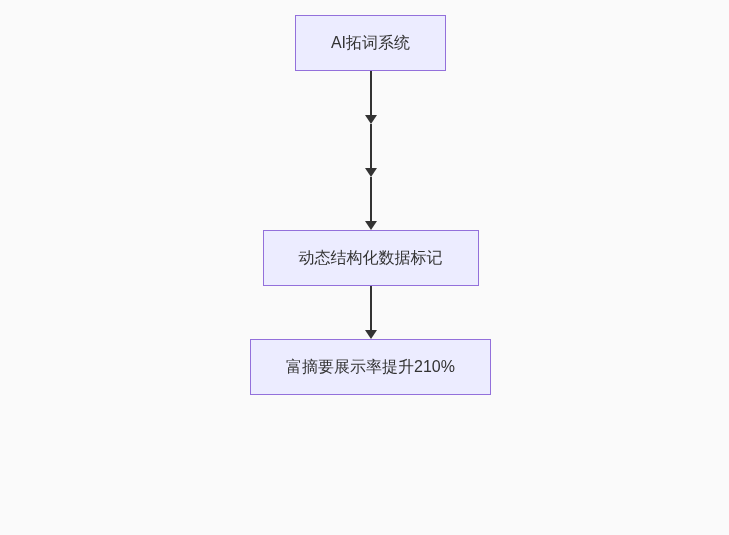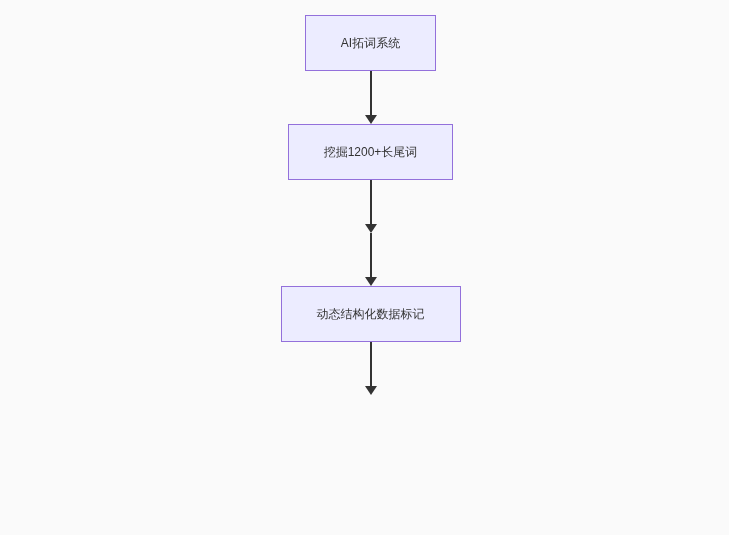--- a/index.html
+++ b/index.html
@@ -27,7 +27,7 @@
     background: #ECECFF;
     border: 1px solid #9370DB;
     color: #333333;
-    font-size: 12px;
+    font-size: 16px;
     line-height: 20px;
     padding: 0 35px;
     height: 56px;

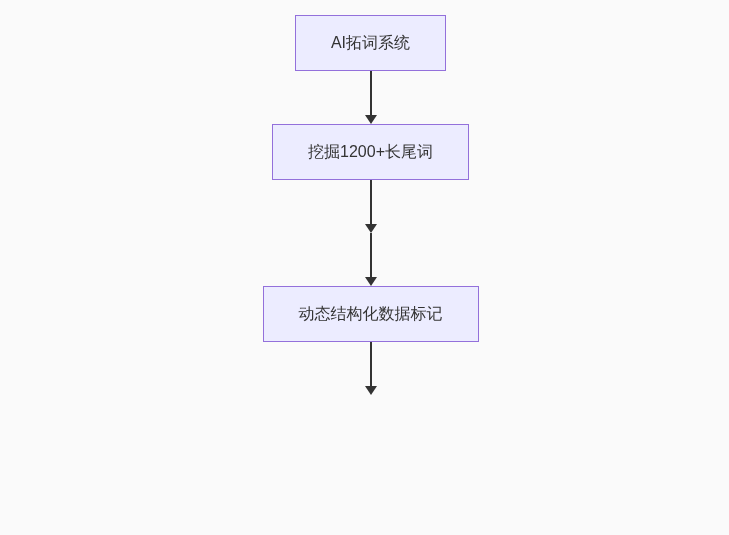--- a/index.html
+++ b/index.html
@@ -70,9 +70,6 @@
     <div class="head"></div>
   </div>
 
-  <div class="node">
-    <span>挖掘1200+长尾词</span>
-  </div>
 
   <div class="edge">
     <div class="line"></div>

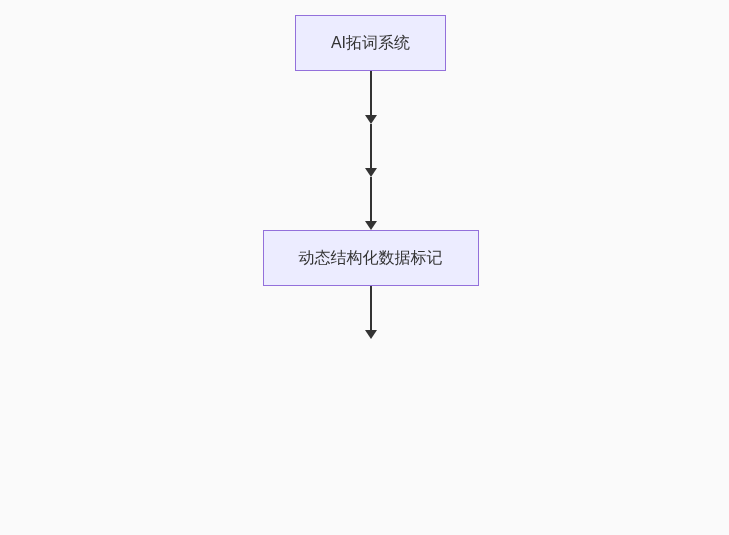--- a/index.html
+++ b/index.html
@@ -91,6 +91,9 @@
     <div class="head"></div>
   </div>
 
+  <div class="node">
+    <span>富摘要展示率提升210%</span>
+  </div>
 
 </div>
 

